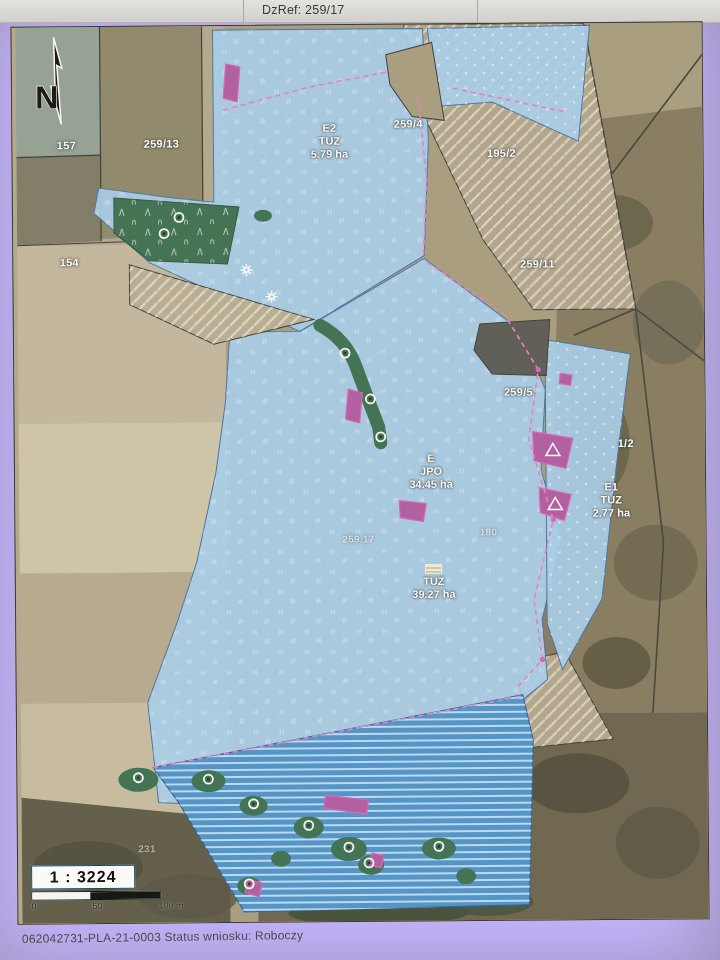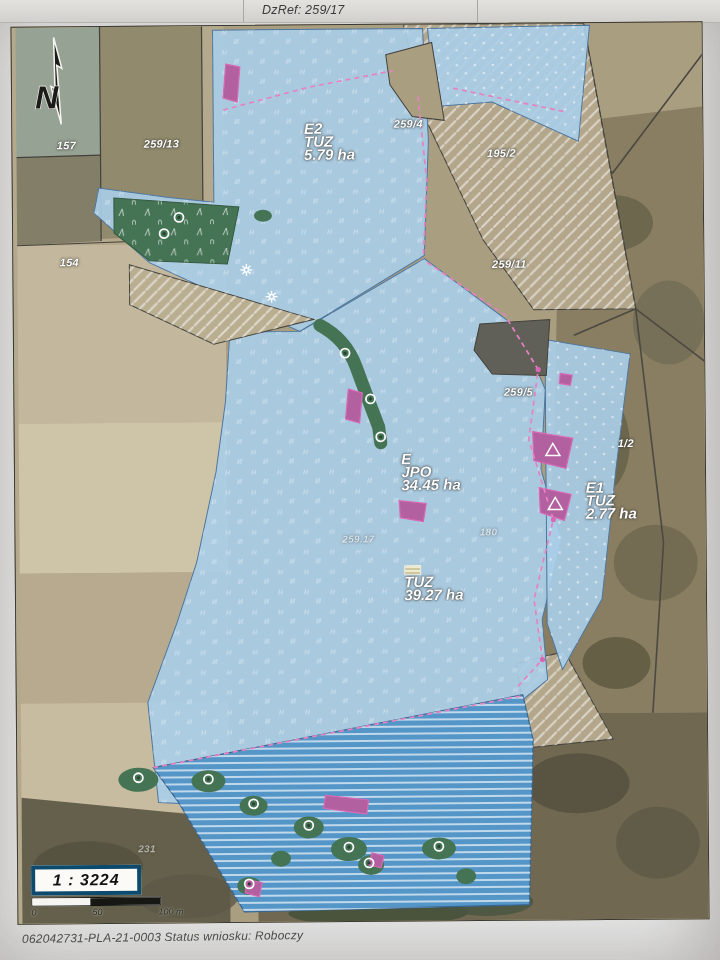--- a/index.html
+++ b/index.html
@@ -3,8 +3,8 @@
 <meta charset="utf-8">
 <style>
   html,body{margin:0;padding:0;background:#b8b6b3;font-family:"Liberation Sans",sans-serif;}
-  .page{position:relative;width:720px;height:960px;background:#e5e5e5;overflow:hidden;
-        box-shadow:inset 0 0 70px rgba(92,86,78,.28), inset -30px 10px 60px rgba(80,75,70,.12);font-style:italic;}
+  .page{position:relative;width:720px;height:960px;background:#c4b5fd;overflow:hidden;
+        box-shadow:inset 0 0 70px rgba(92,86,78,.28), inset -30px 10px 60px rgba(80,75,70,.12);}
   
   .header-strip{position:absolute;top:0;left:0;right:0;height:22px;
         background:linear-gradient(#e4e2de,#d2d0cc);border-bottom:1px solid #b6b4b0;}

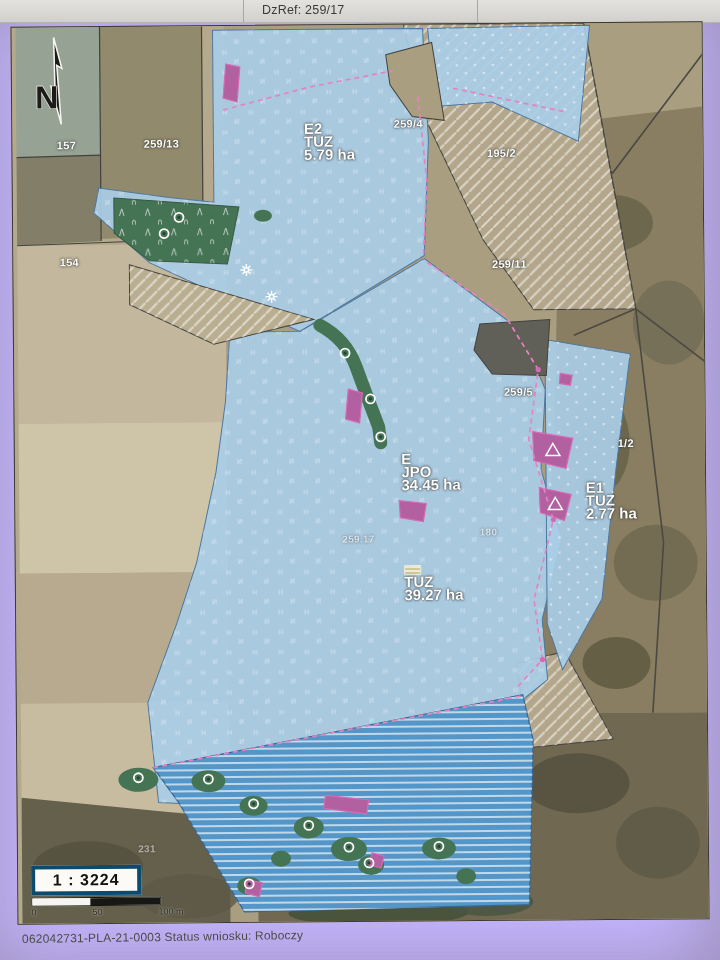--- a/index.html
+++ b/index.html
@@ -20,8 +20,8 @@
         font-weight:bold;font-size:11px;white-space:nowrap;letter-spacing:.3px;
         text-shadow:0 0 3px rgba(45,45,40,.95),0 0 1px rgba(45,45,40,.9);margin-top:40px;}
   .map-label.faint{opacity:.5;font-weight:600;font-size:10px;}
-  .area-label{position:absolute;transform:translate(-50%,-50%);color:#fff;
-        font-weight:bold;font-size:15px;line-height:13px;white-space:nowrap;
+  .area-label{position:absolute;transform:translate(-50%,-50%);text-align:center;color:#fff;
+        font-weight:bold;font-size:11px;line-height:13px;white-space:nowrap;
         text-shadow:0 0 3px rgba(45,45,40,.95),0 0 1px rgba(45,45,40,.9);}
   .tuz-icon{display:inline-block;width:15px;height:8px;border:1px solid #f2eedd;border-radius:1px;
         background:repeating-linear-gradient(0deg,#cfc89e 0 2px,#efead0 2px 4px);vertical-align:middle;}

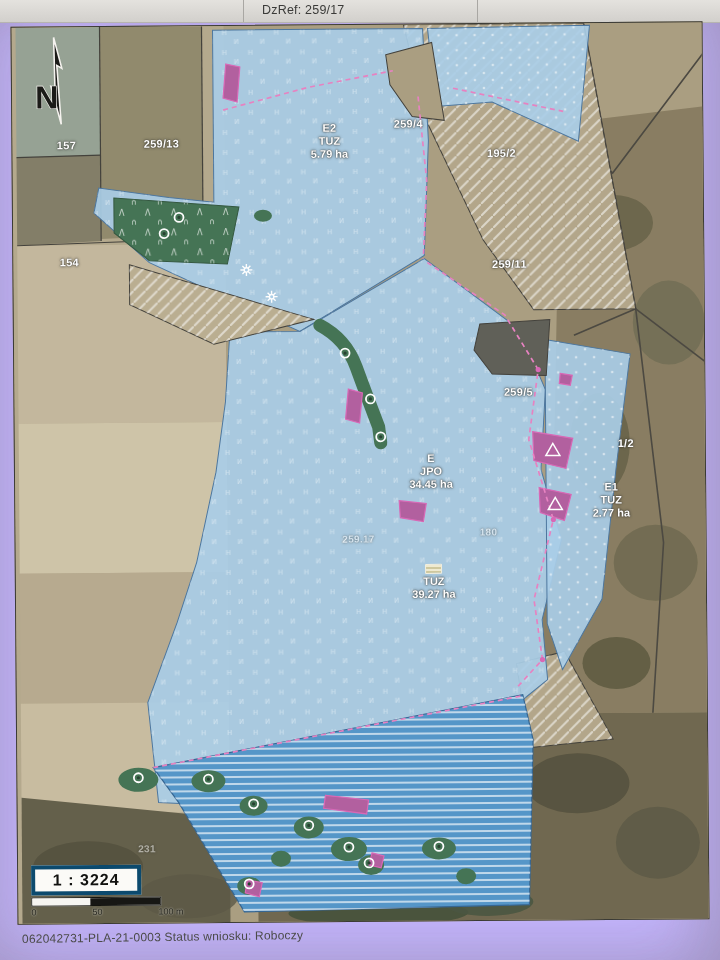--- a/index.html
+++ b/index.html
@@ -255,7 +255,7 @@
       <div class="map-label" style="left:56px;top:195px">154</div>
       <div class="map-label" style="left:396px;top:59px">259/4</div>
       <div class="map-label" style="left:489px;top:89px">195/2</div>
-      <div class="map-label" style="left:496px;top:200px">259/11</div>
+      <div class="map-label" style="left:524px;top:200px">259/11</div>
       <div class="map-label" style="left:504px;top:328px">259/5</div>
       <div class="map-label" style="left:611px;top:380px">1/2</div>
       <div class="map-label faint" style="left:473px;top:468px">180</div>

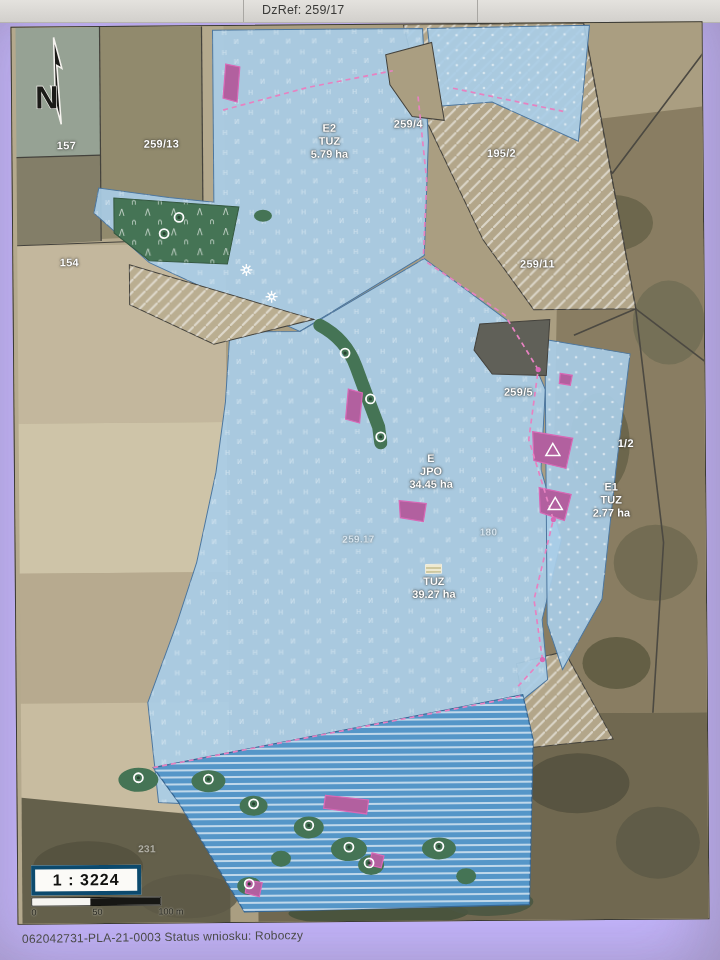--- a/index.html
+++ b/index.html
@@ -30,7 +30,7 @@
   
   .scalebar{position:absolute;left:13px;top:838px;width:160px;}
   .scale-ratio{width:102px;height:22px;background:#fbfaf7;color:#121210;font-weight:bold;
-        font-size:16px;line-height:22px;text-align:center;letter-spacing:1px;border:4px solid #0c4a6e;}
+        font-size:16px;line-height:22px;text-align:center;letter-spacing:1px;border:1px solid #0c4a6e;}
   .scale-track{margin-top:2px;width:130px;height:9px;display:flex;border:1.5px solid #14140f;
         box-sizing:border-box;background:#f6f5f1;}
   .scale-seg-white{flex:0 0 58px;background:#f6f5f1;}

